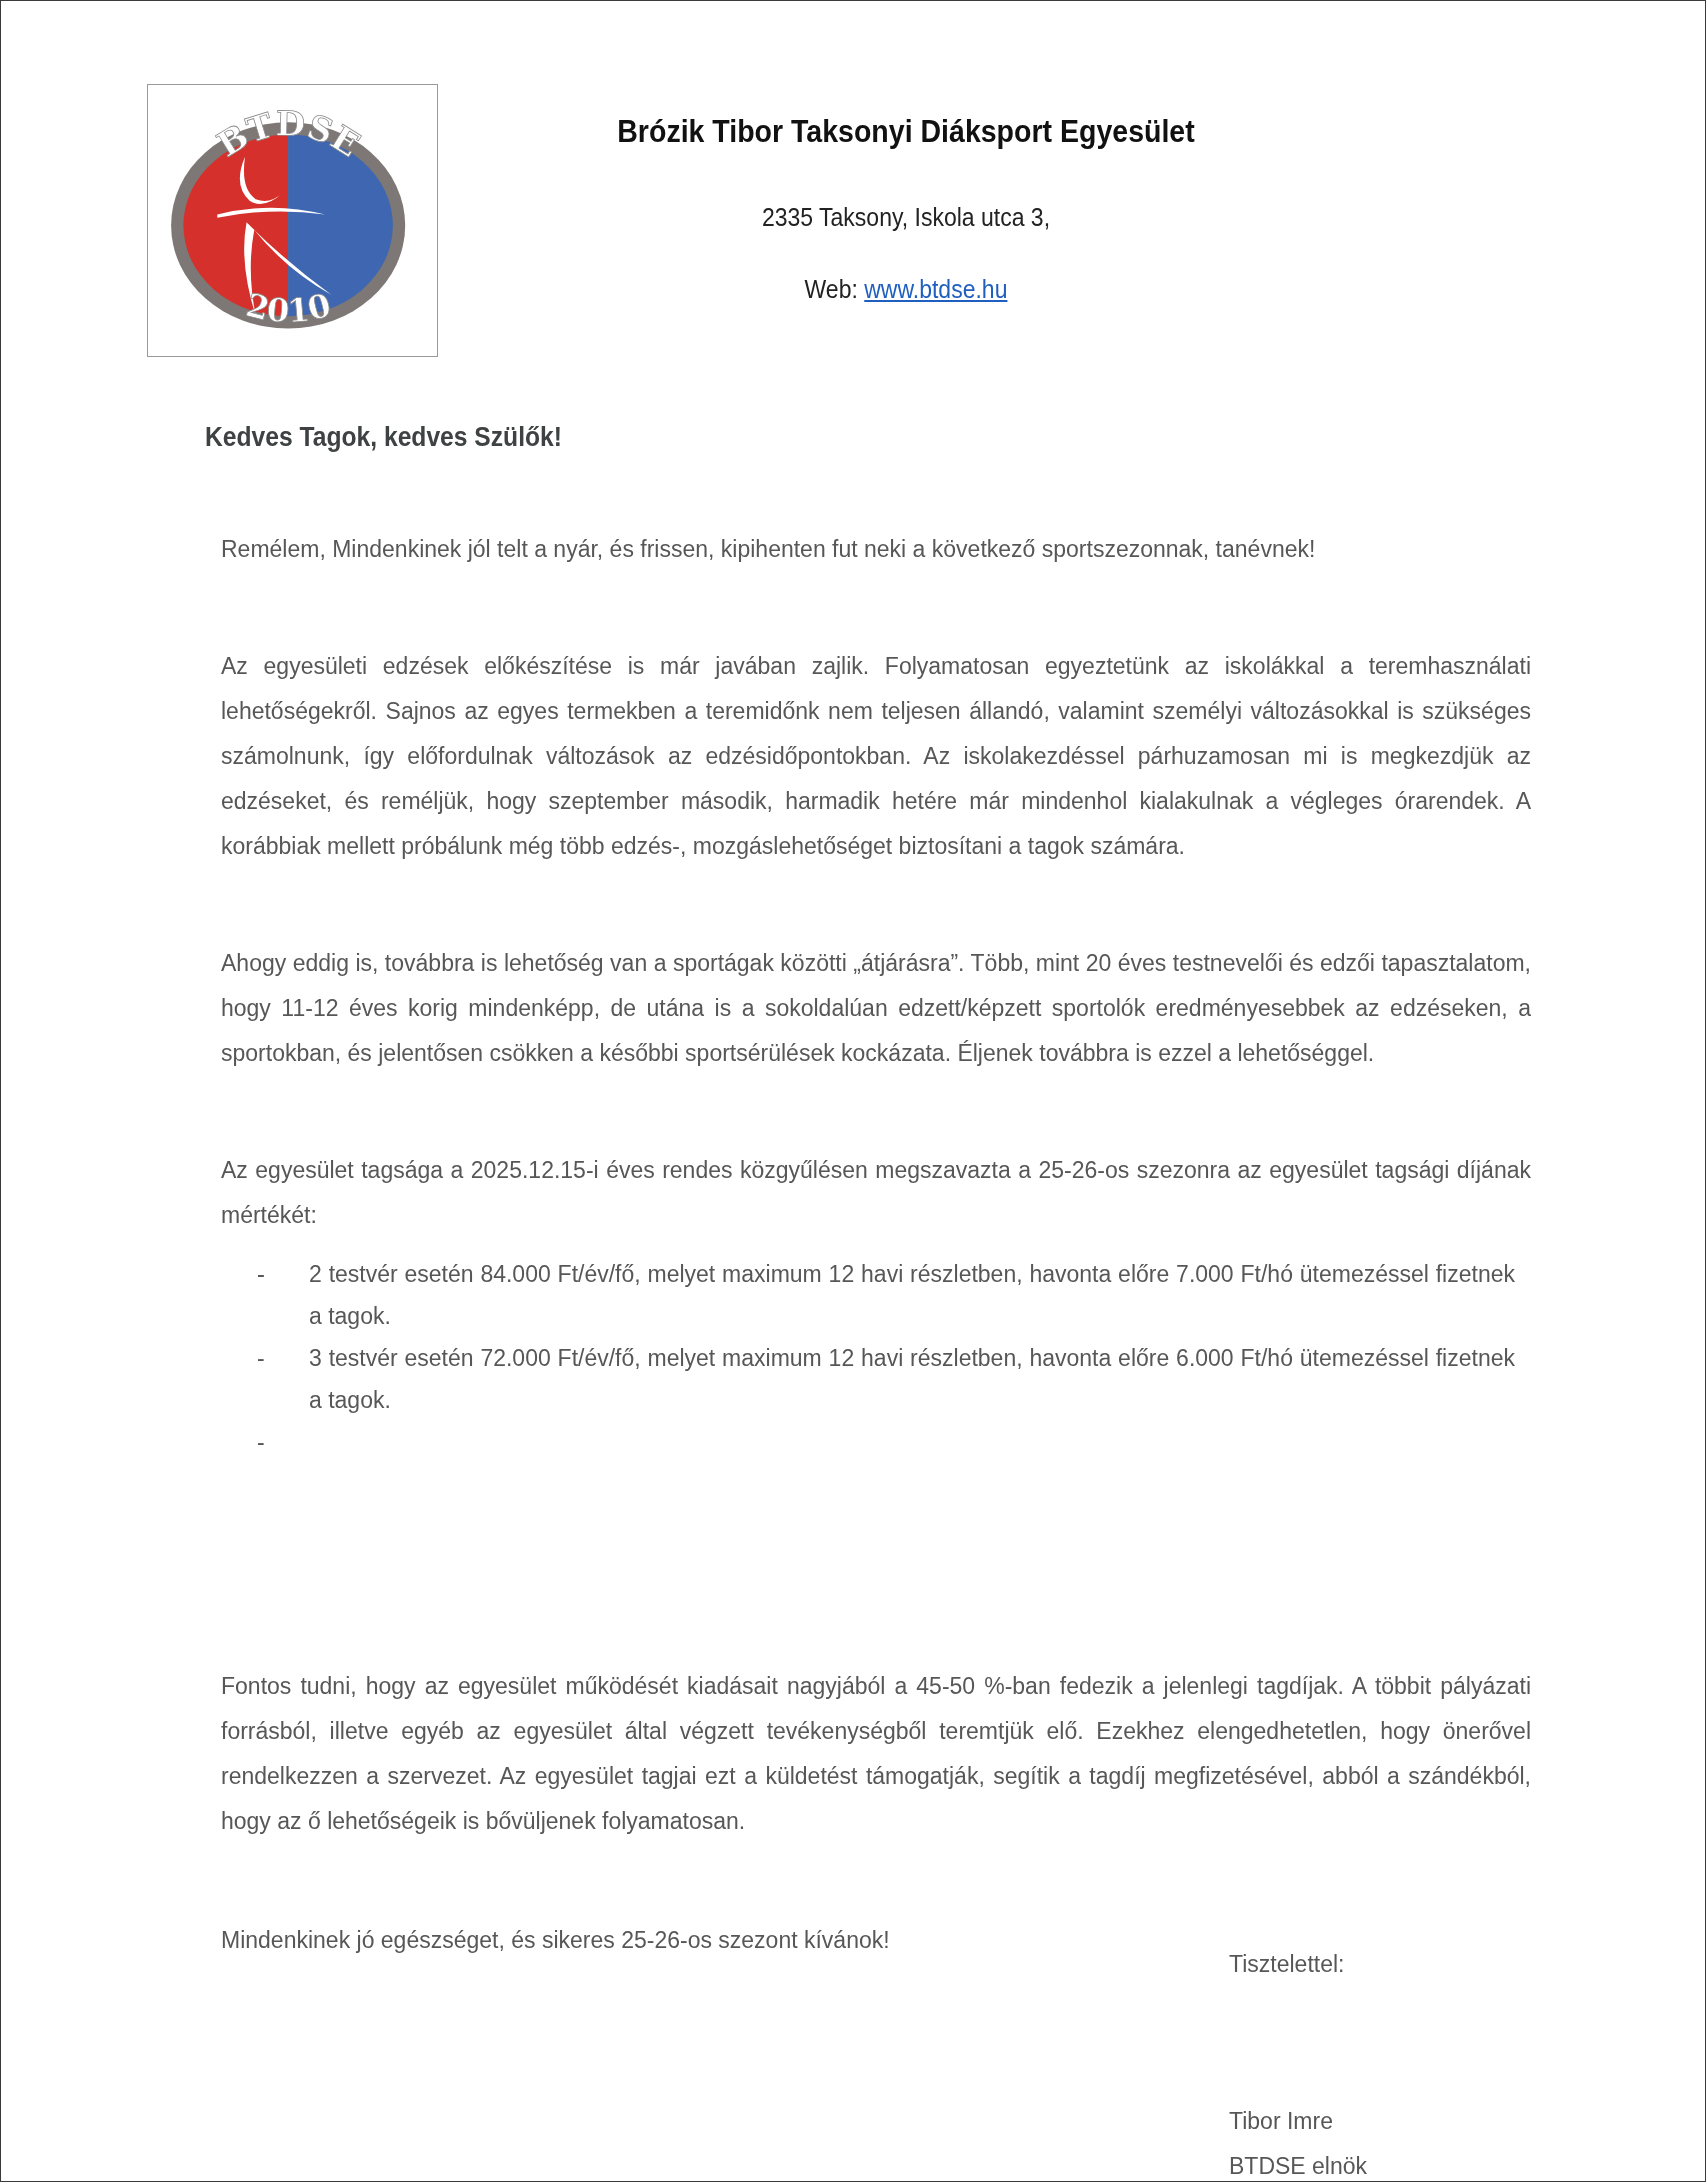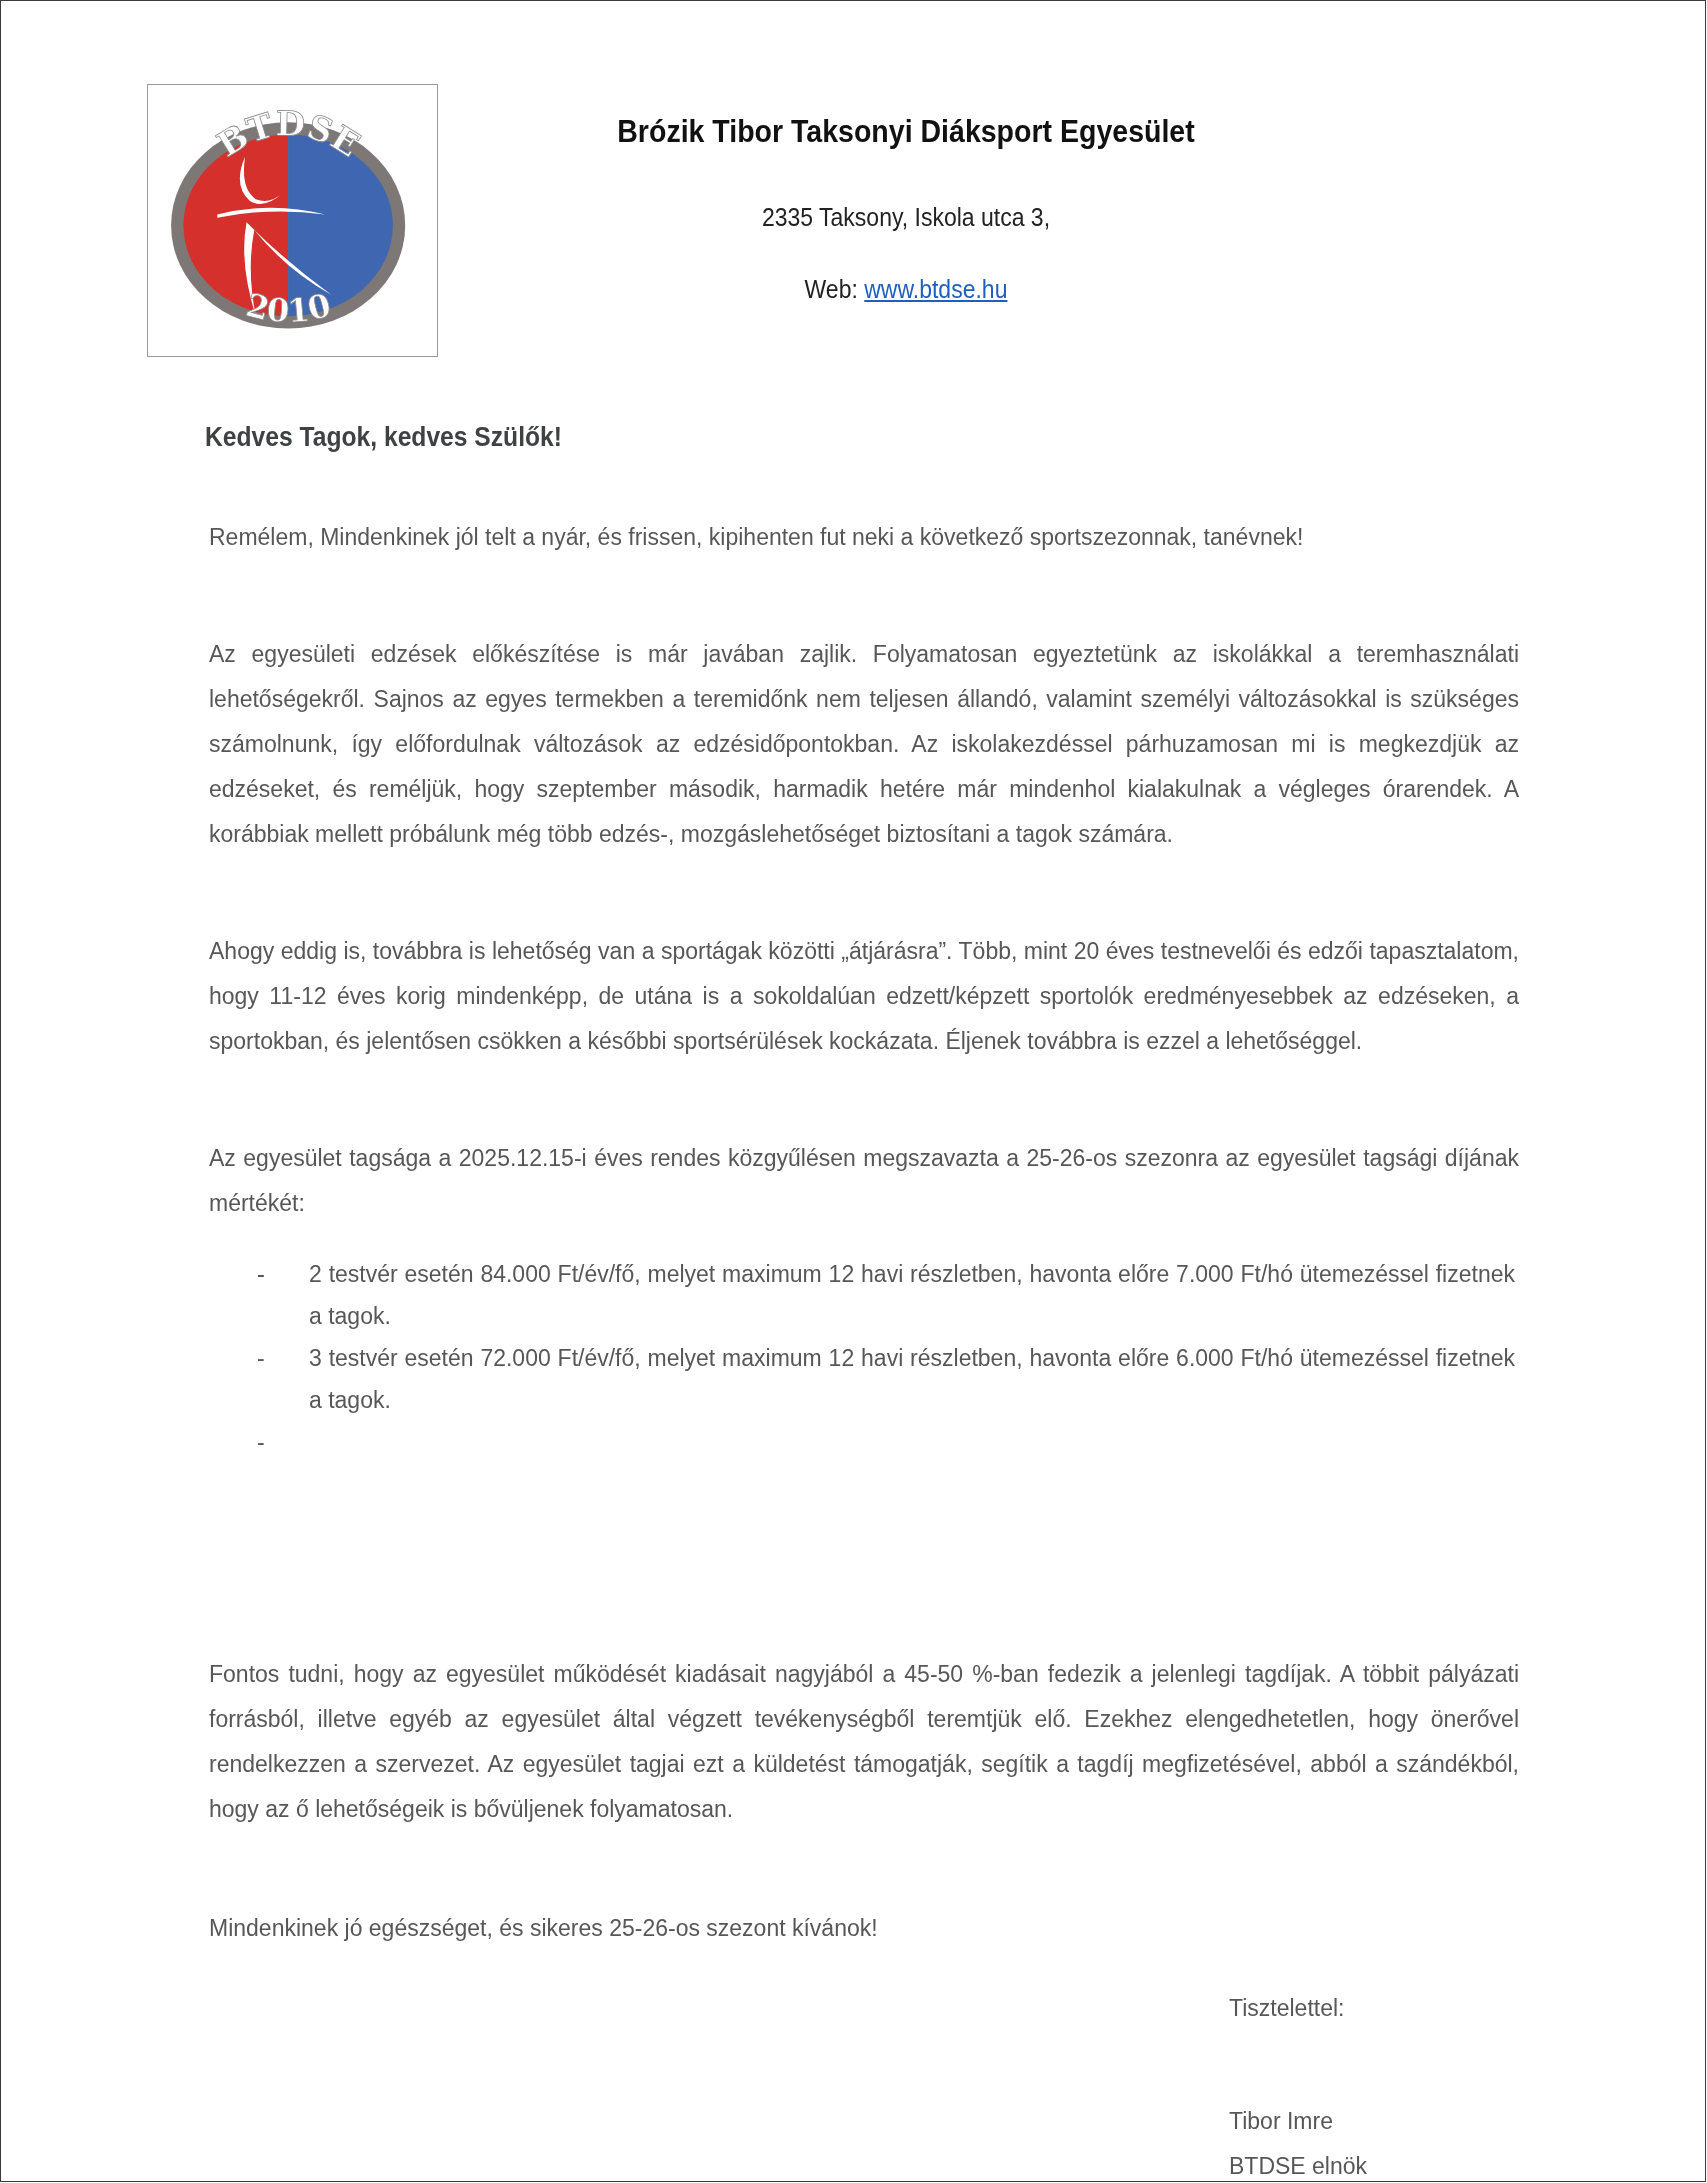--- a/index.html
+++ b/index.html
@@ -48,7 +48,7 @@
       text-align: justify;
     }
     .para {
-      left: 204px; width: 1310px; line-height: 45px; margin: 4px;
+      left: 204px; width: 1310px; line-height: 45px; margin: 16px;
     }
     .list {
       left: 204px; width: 1310px; line-height: 42px; margin: 0; padding: 0;

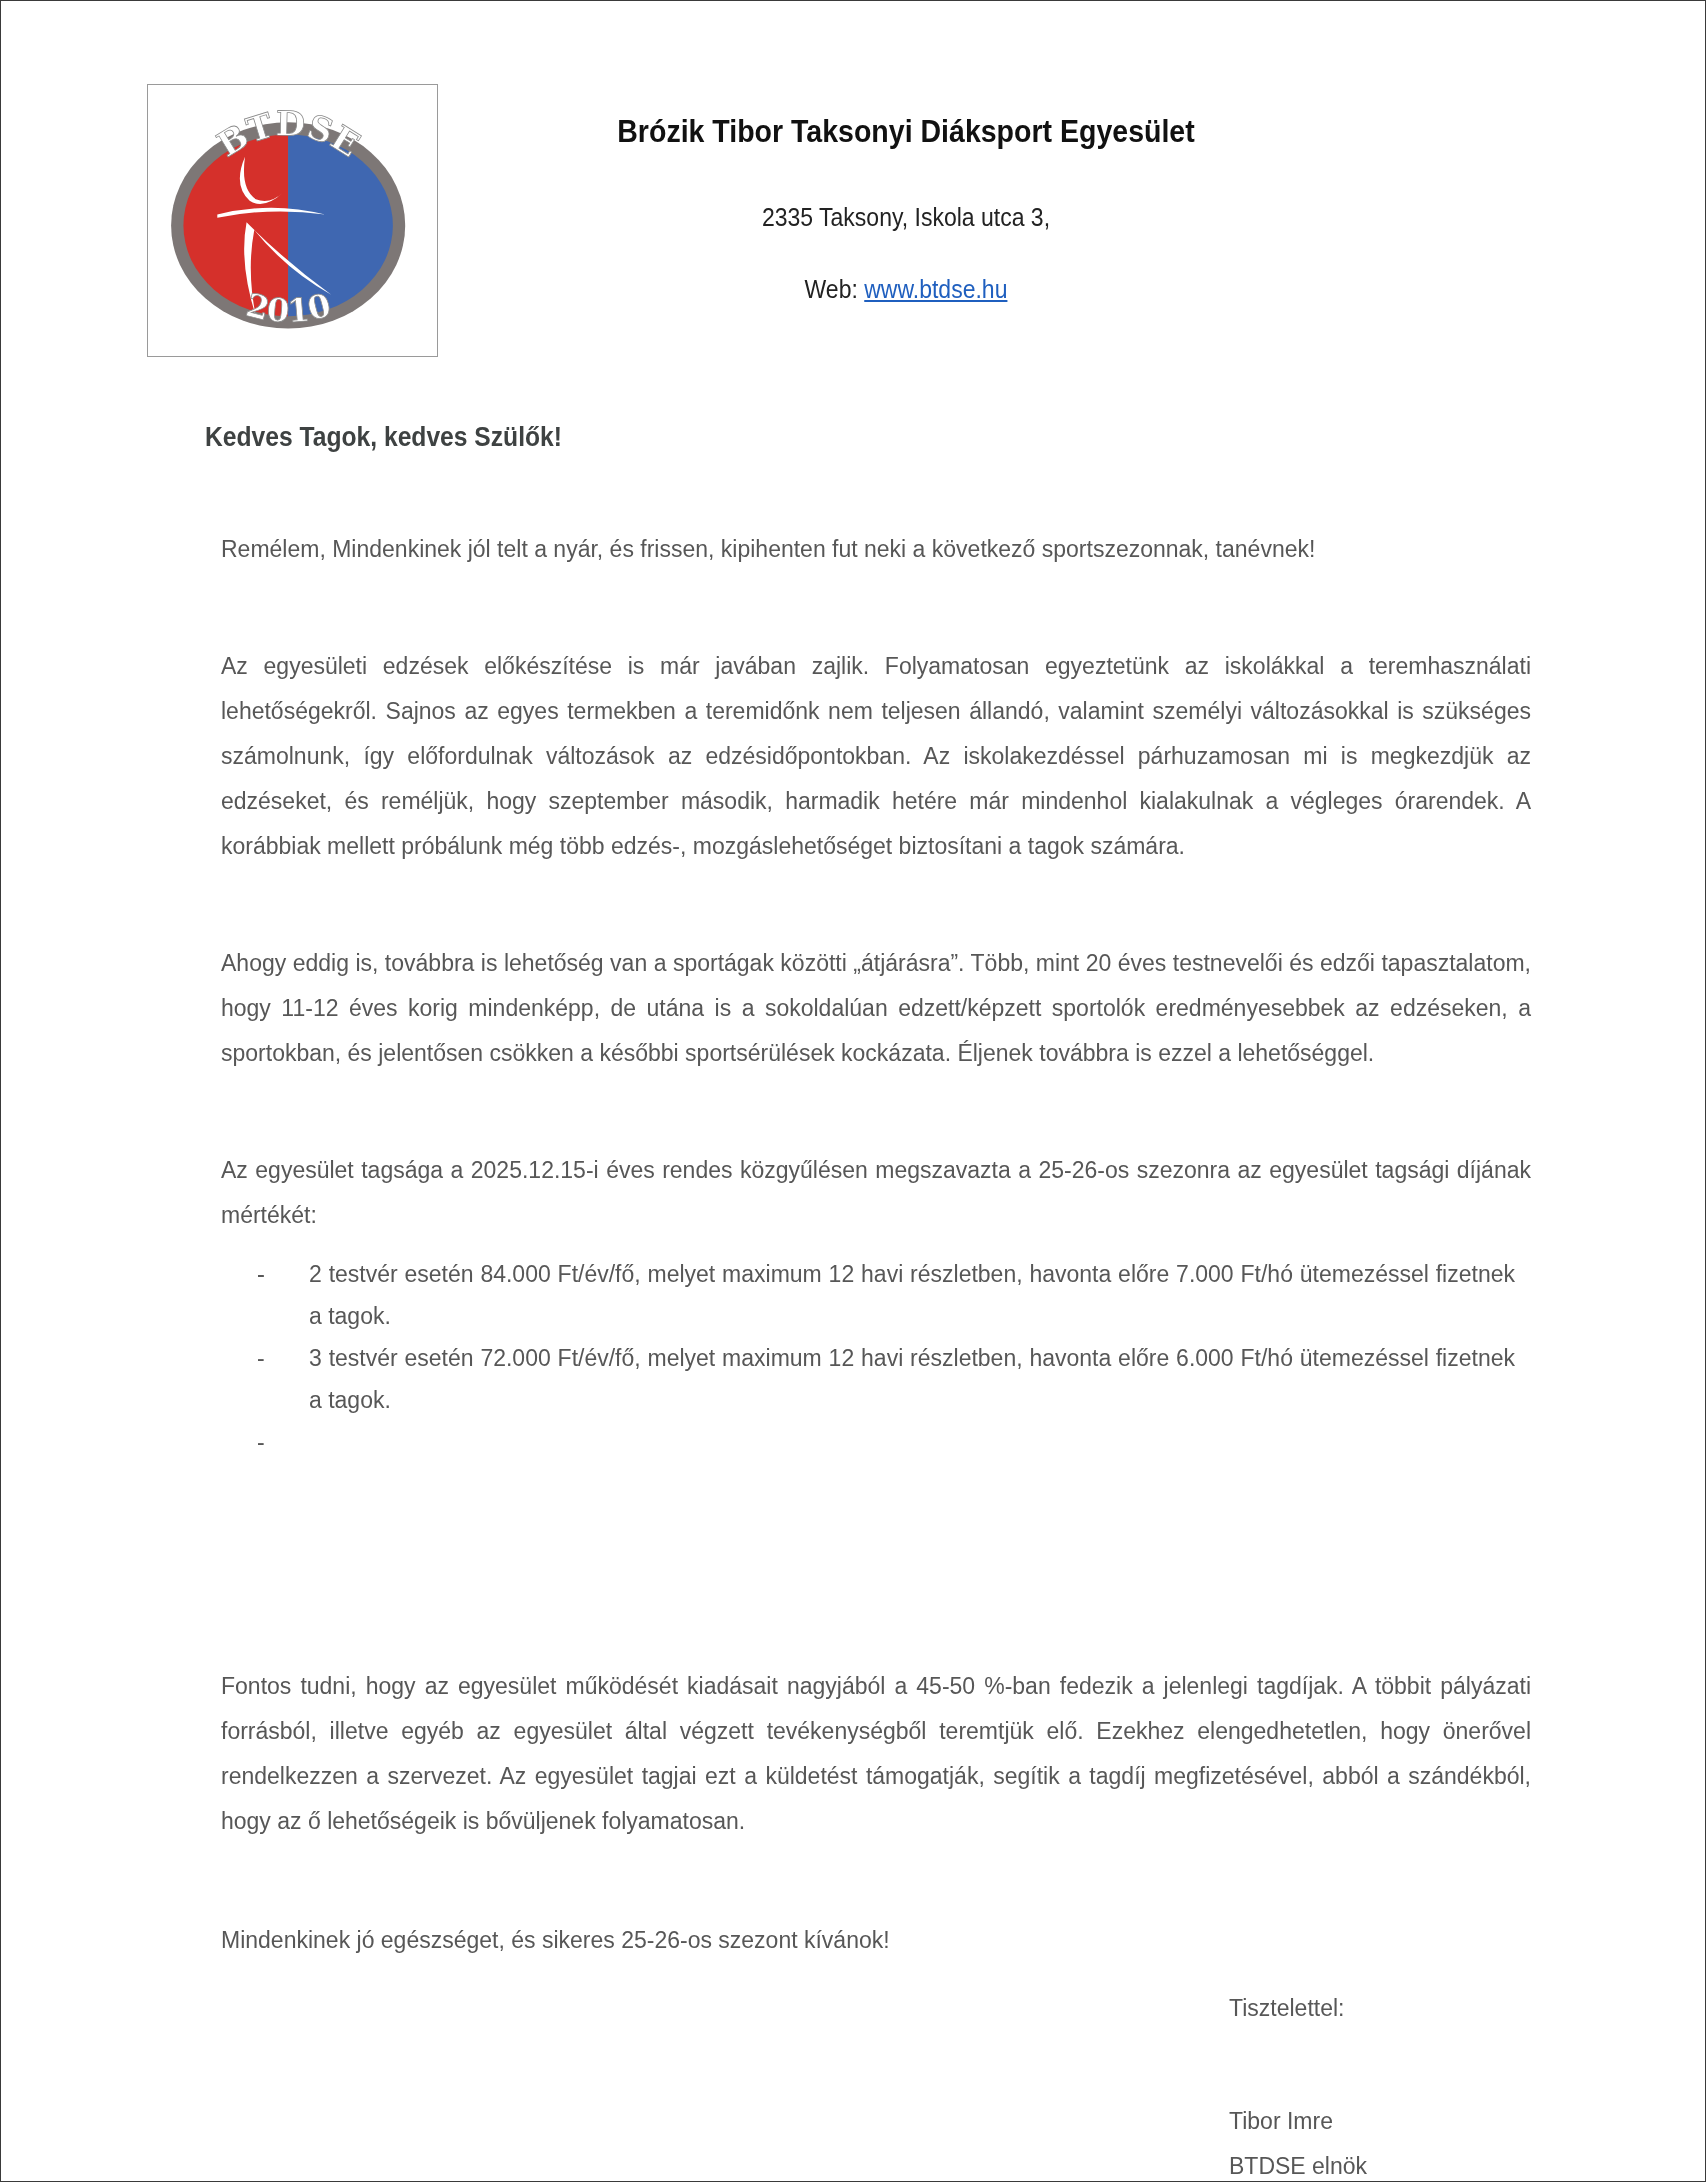--- a/index.html
+++ b/index.html
@@ -127,7 +127,7 @@
   <p class="abs body-text para" style="top:1647px;">Fontos tudni, hogy az egyesület működését kiadásait nagyjából a 45-50 %-ban fedezik a jelenlegi tagdíjak. A többit pályázati forrásból, illetve egyéb az egyesület által végzett tevékenységből teremtjük elő. Ezekhez elengedhetetlen, hogy önerővel rendelkezzen a szervezet. Az egyesület tagjai ezt a küldetést támogatják, segítik a tagdíj megfizetésével, abból a szándékból, hogy az ő lehetőségeik is bővüljenek folyamatosan.</p>
   <p class="abs body-text para" style="top:1901px;">Mindenkinek jó egészséget, és sikeres 25-26-os szezont kívánok!</p>
 
-  <div class="abs sig" style="top:1992px;">Tisztelettel:</div>
+  <div class="abs sig" style="top:1948px;">Tisztelettel:</div>
   <div class="abs sig" style="top:2105px;">Tibor Imre</div>
   <div class="abs sig" style="top:2150px;">BTDSE elnök</div>
 

